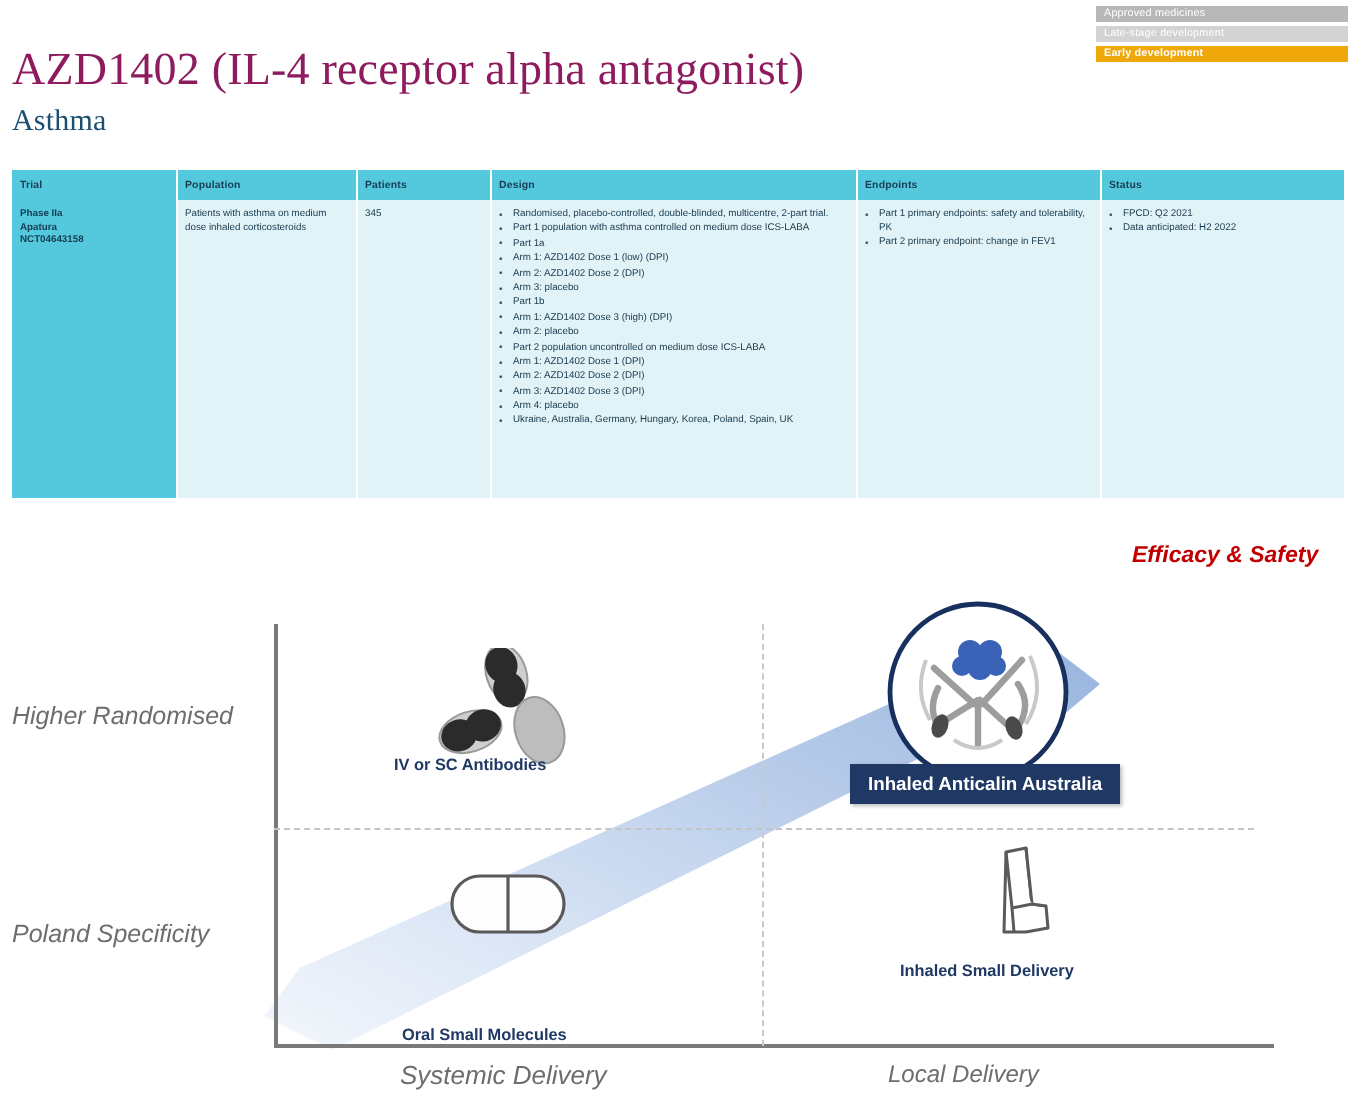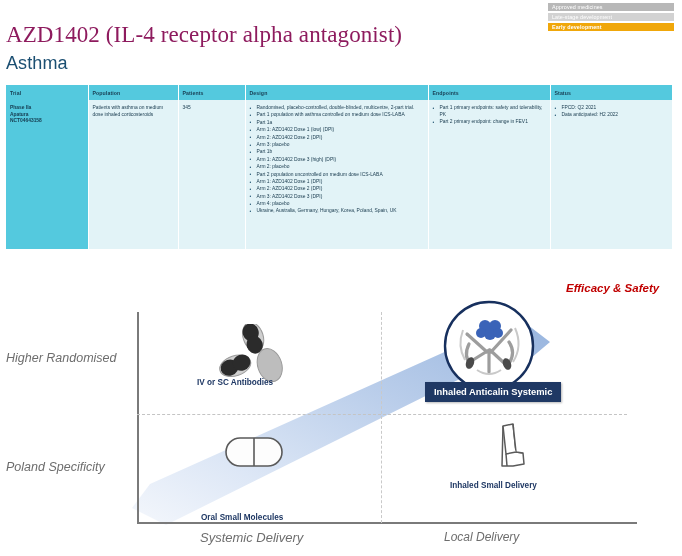--- a/index.html
+++ b/index.html
@@ -44,8 +44,8 @@
   }
   .subtitle{
     position:absolute; left:6px; top:53px;
-    font-family:Liberation Sans, sans-serif;
-    font-size:18px;
+    font-family:Liberation Serif, serif;
+    font-size:15px;
     color:#1b4f72;
     letter-spacing:.1px;
   }

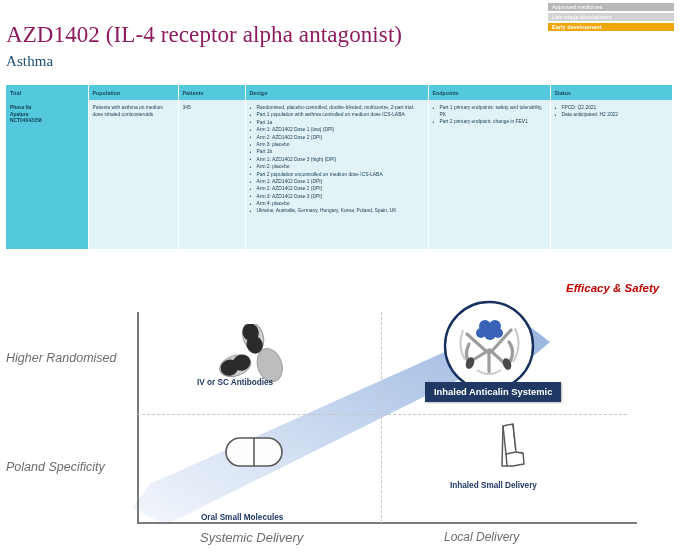--- a/index.html
+++ b/index.html
@@ -114,7 +114,6 @@
     font-style:italic;
     color:#c00000;
     white-space:nowrap;
-    margin-top:10px;
   }
   .y-axis{
     position:absolute; left:137px; top:50px;

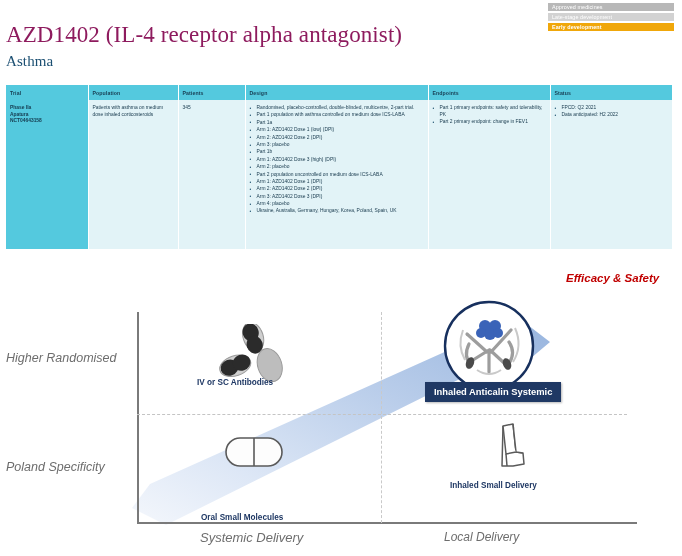--- a/index.html
+++ b/index.html
@@ -337,7 +337,7 @@
       </g>
     </svg>
   </div>
-  <div class="anticalin-badge">Inhaled Anticalin Systemic</div>
+  <div class="anticalin-badge">Inhaled Anticalin Australia</div>
 
   <div class="icon-abs ic-capsule">
     <svg width="66" height="38" viewBox="0 0 66 38">

